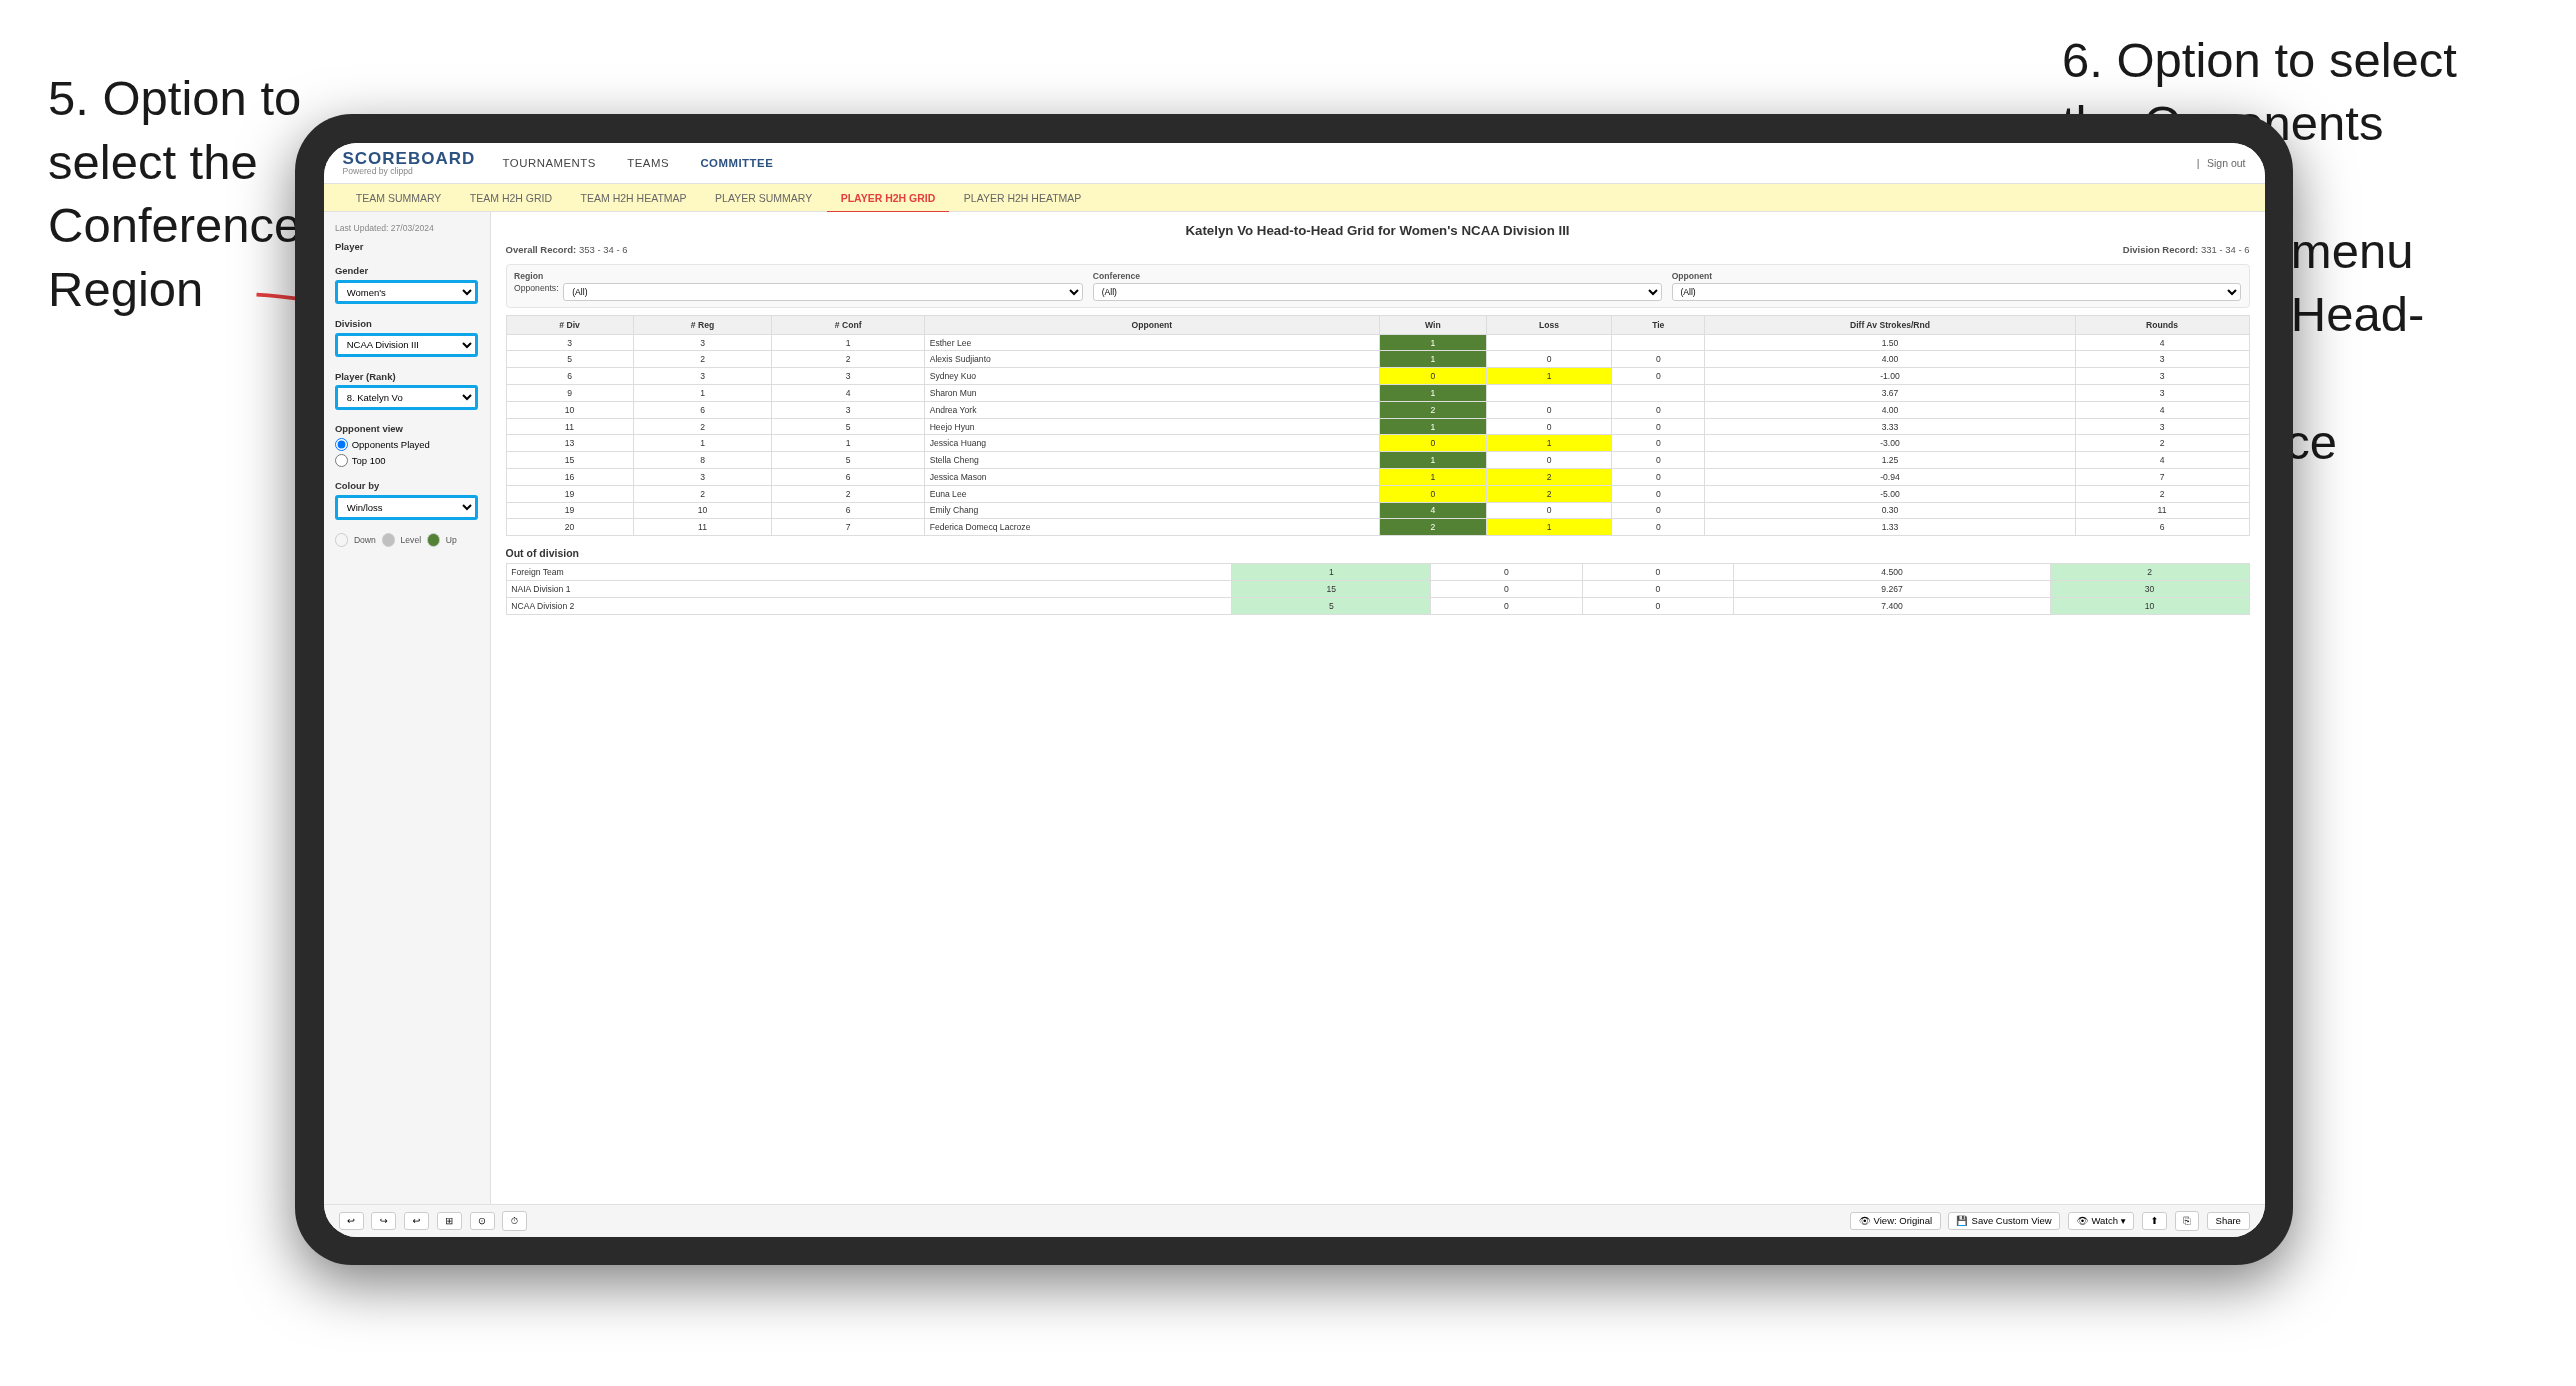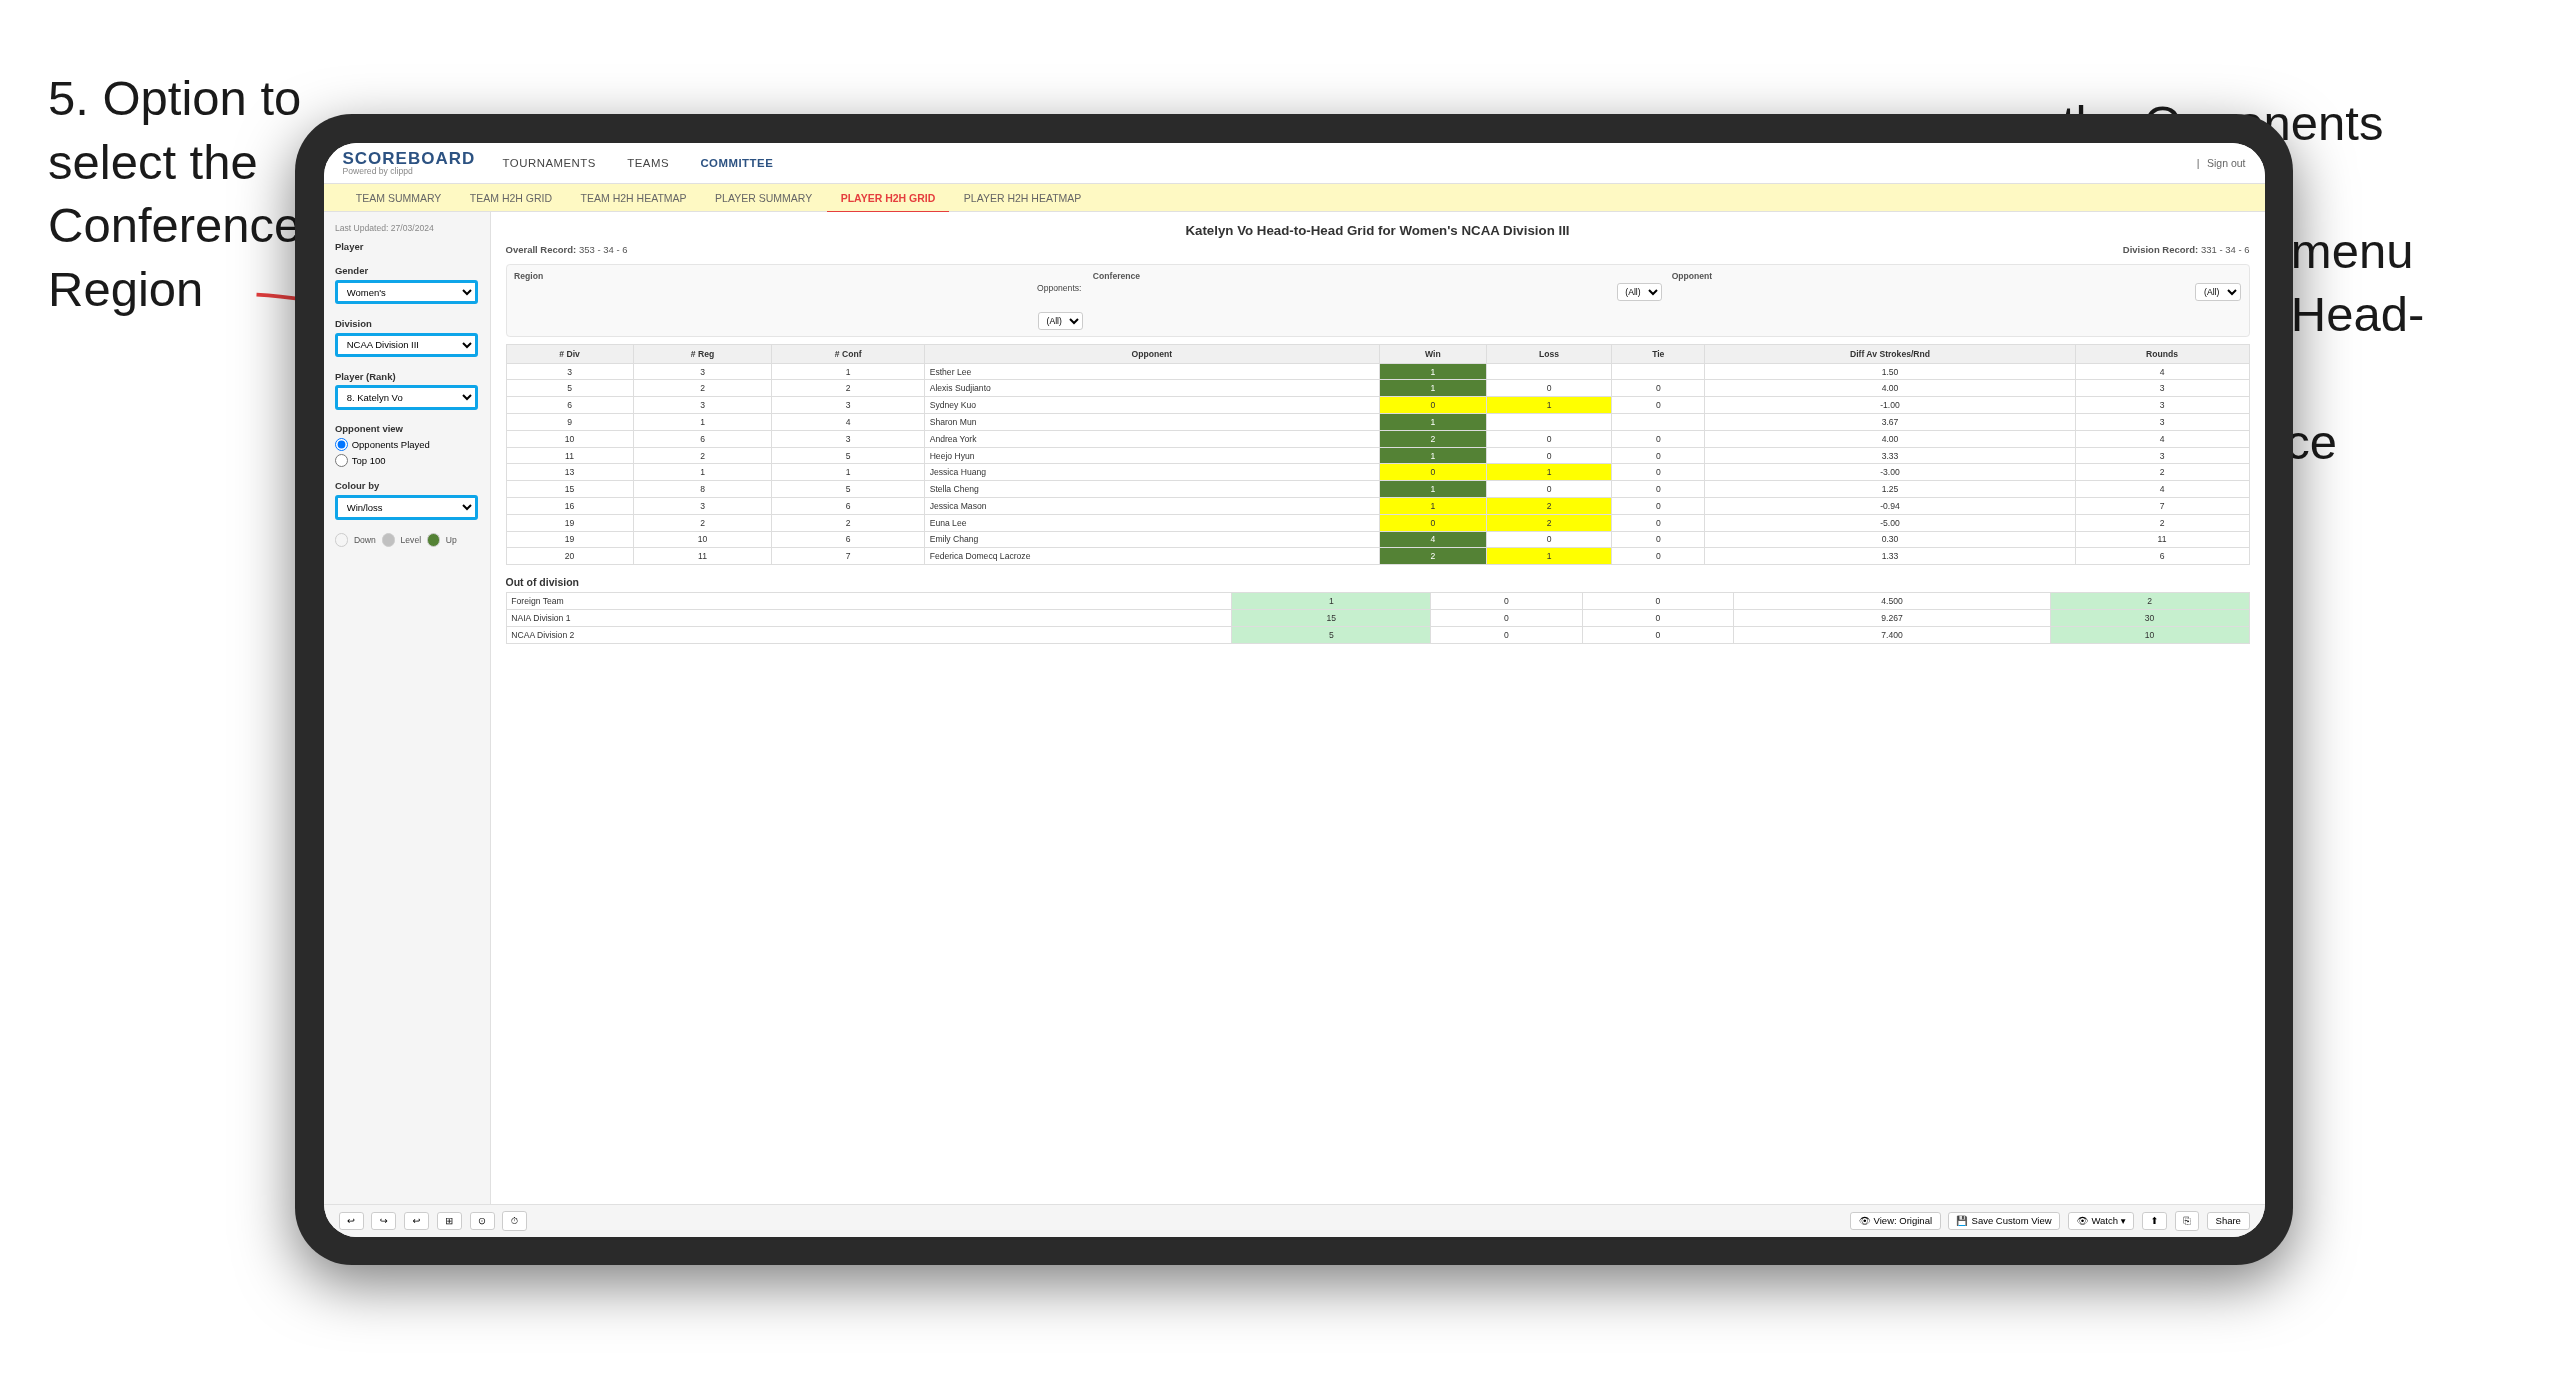--- a/index.html
+++ b/index.html
@@ -382,7 +382,7 @@
 </div>
 
 <div class="annotation-right">
-  <br>
+  <span>6. Option to select</span><br>
   <span>the Opponents</span><br>
   <span>from the</span><br>
   <span>dropdown menu</span><br>

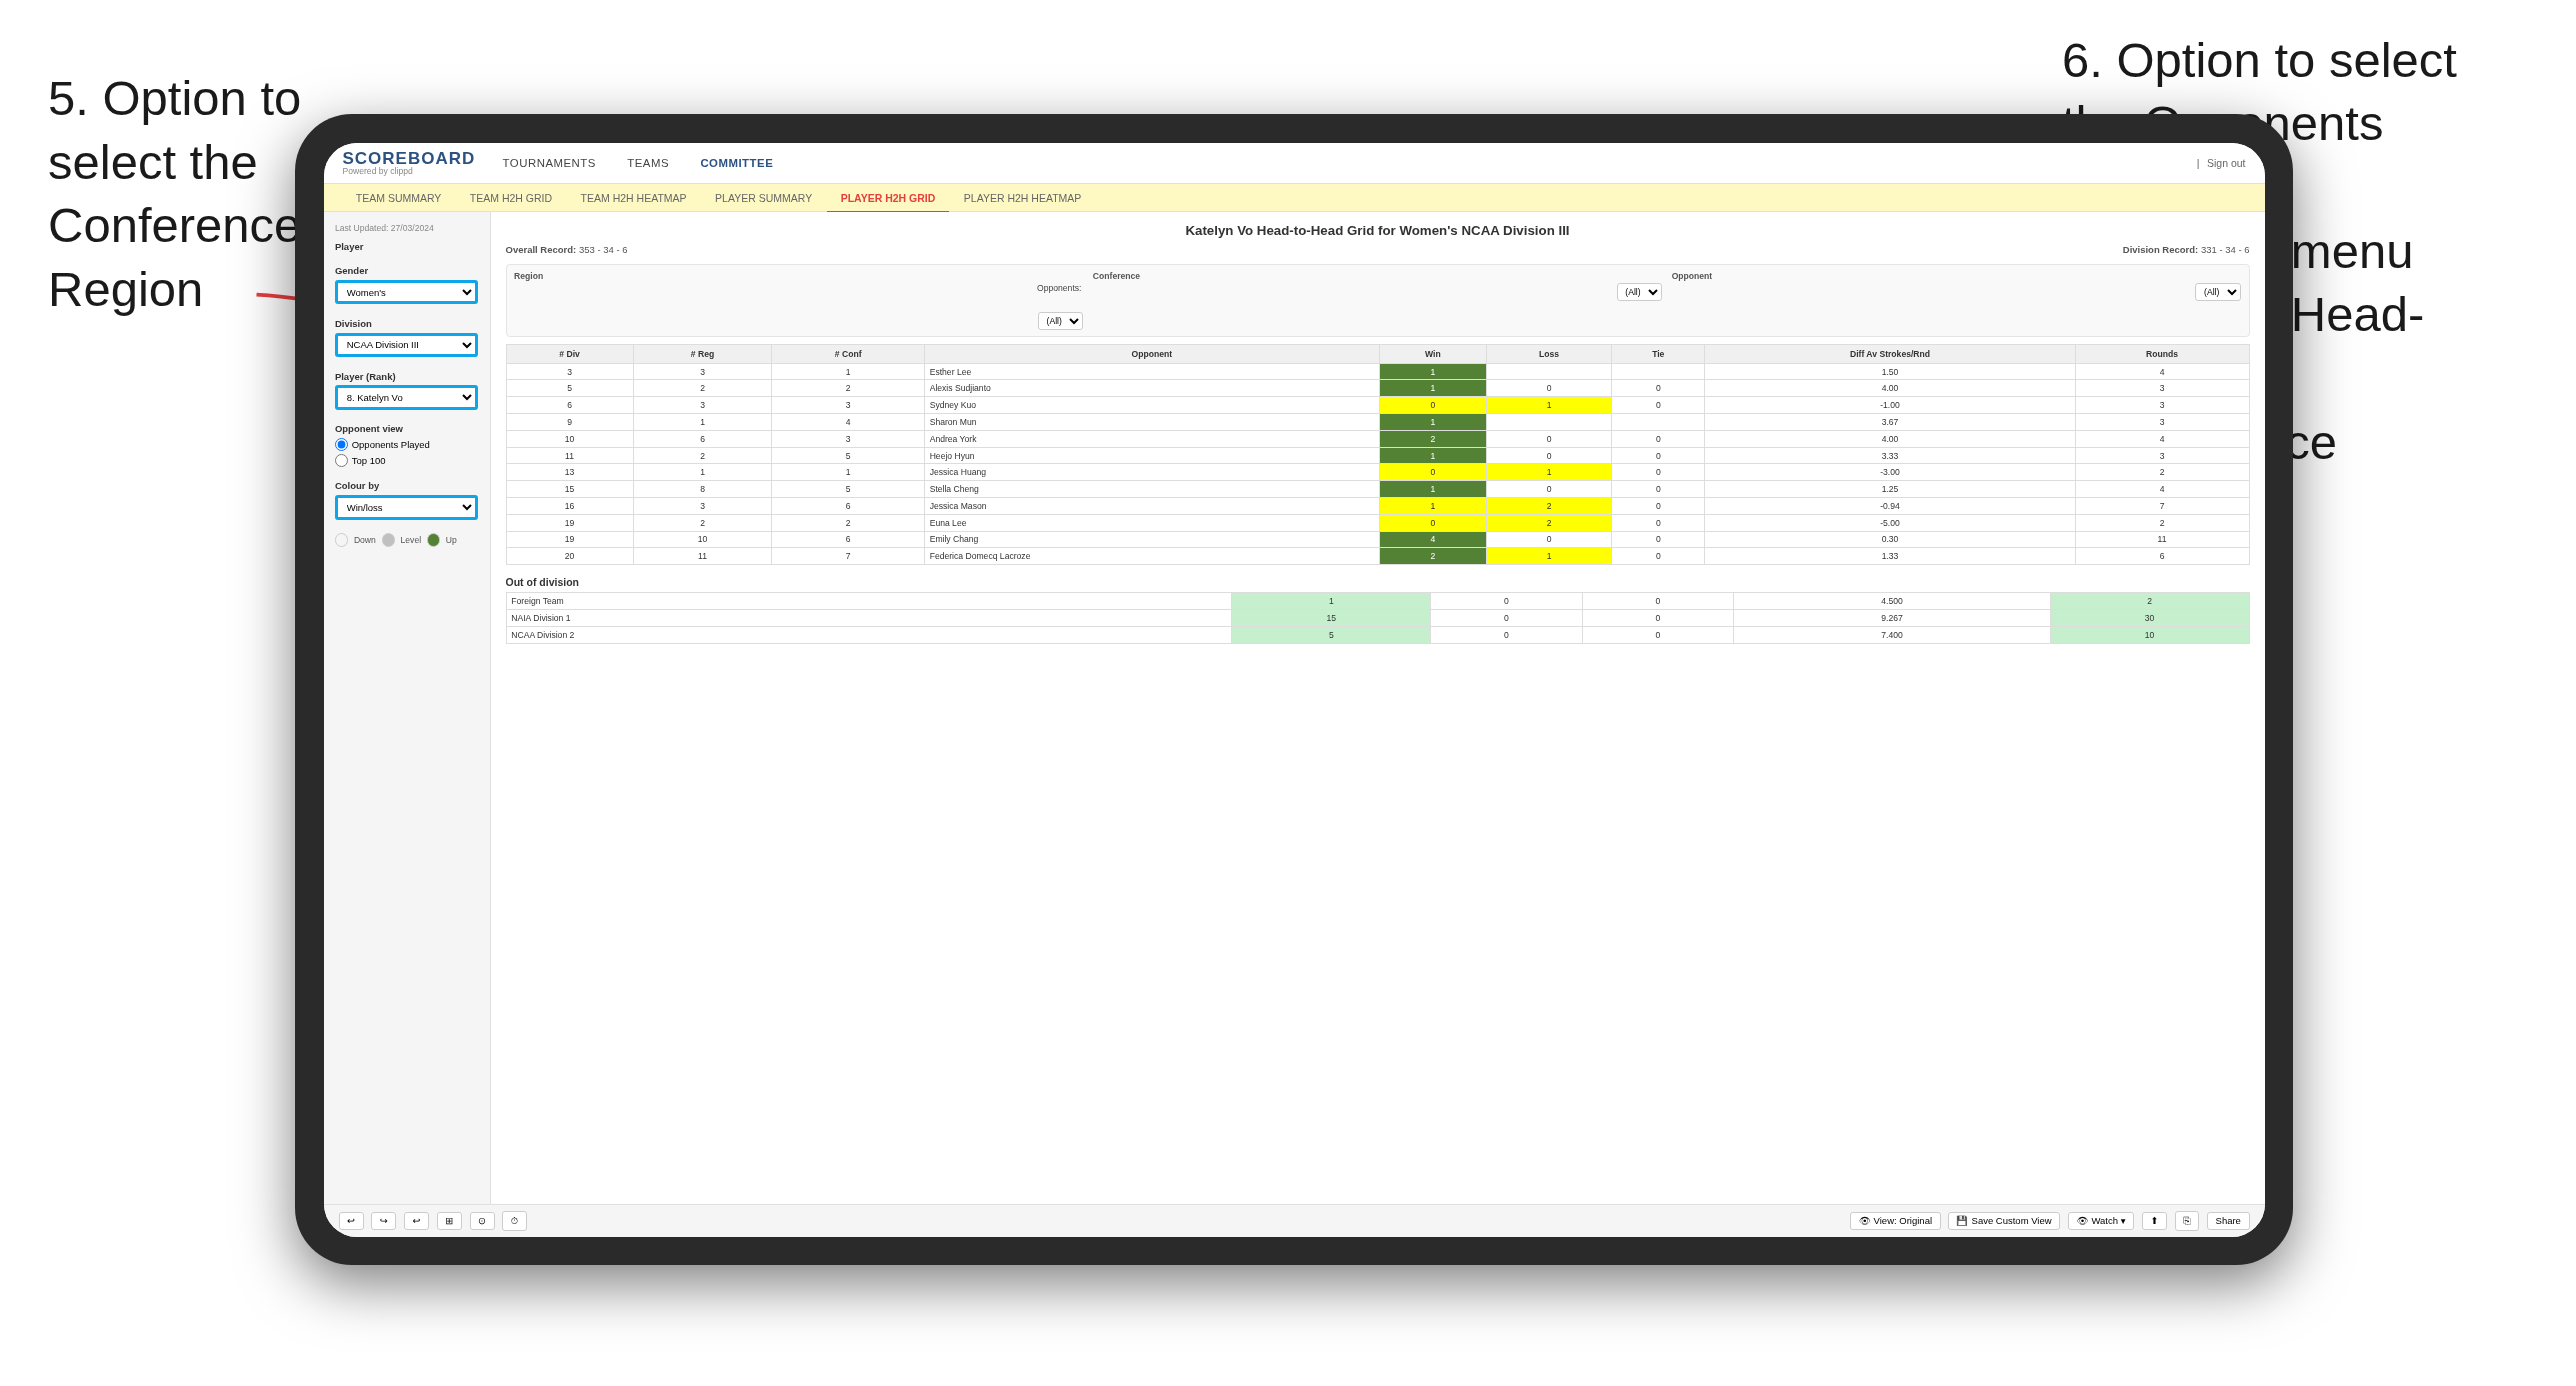--- a/index.html
+++ b/index.html
@@ -269,9 +269,8 @@
 
     .filter-select-wrap {
       display: flex;
-      align-items: flex-end;
-      gap: 19px;
-      flex-direction: column;
+      align-items: flex-start;
+      gap: 3px;
     }
 
     .filter-select-label {

